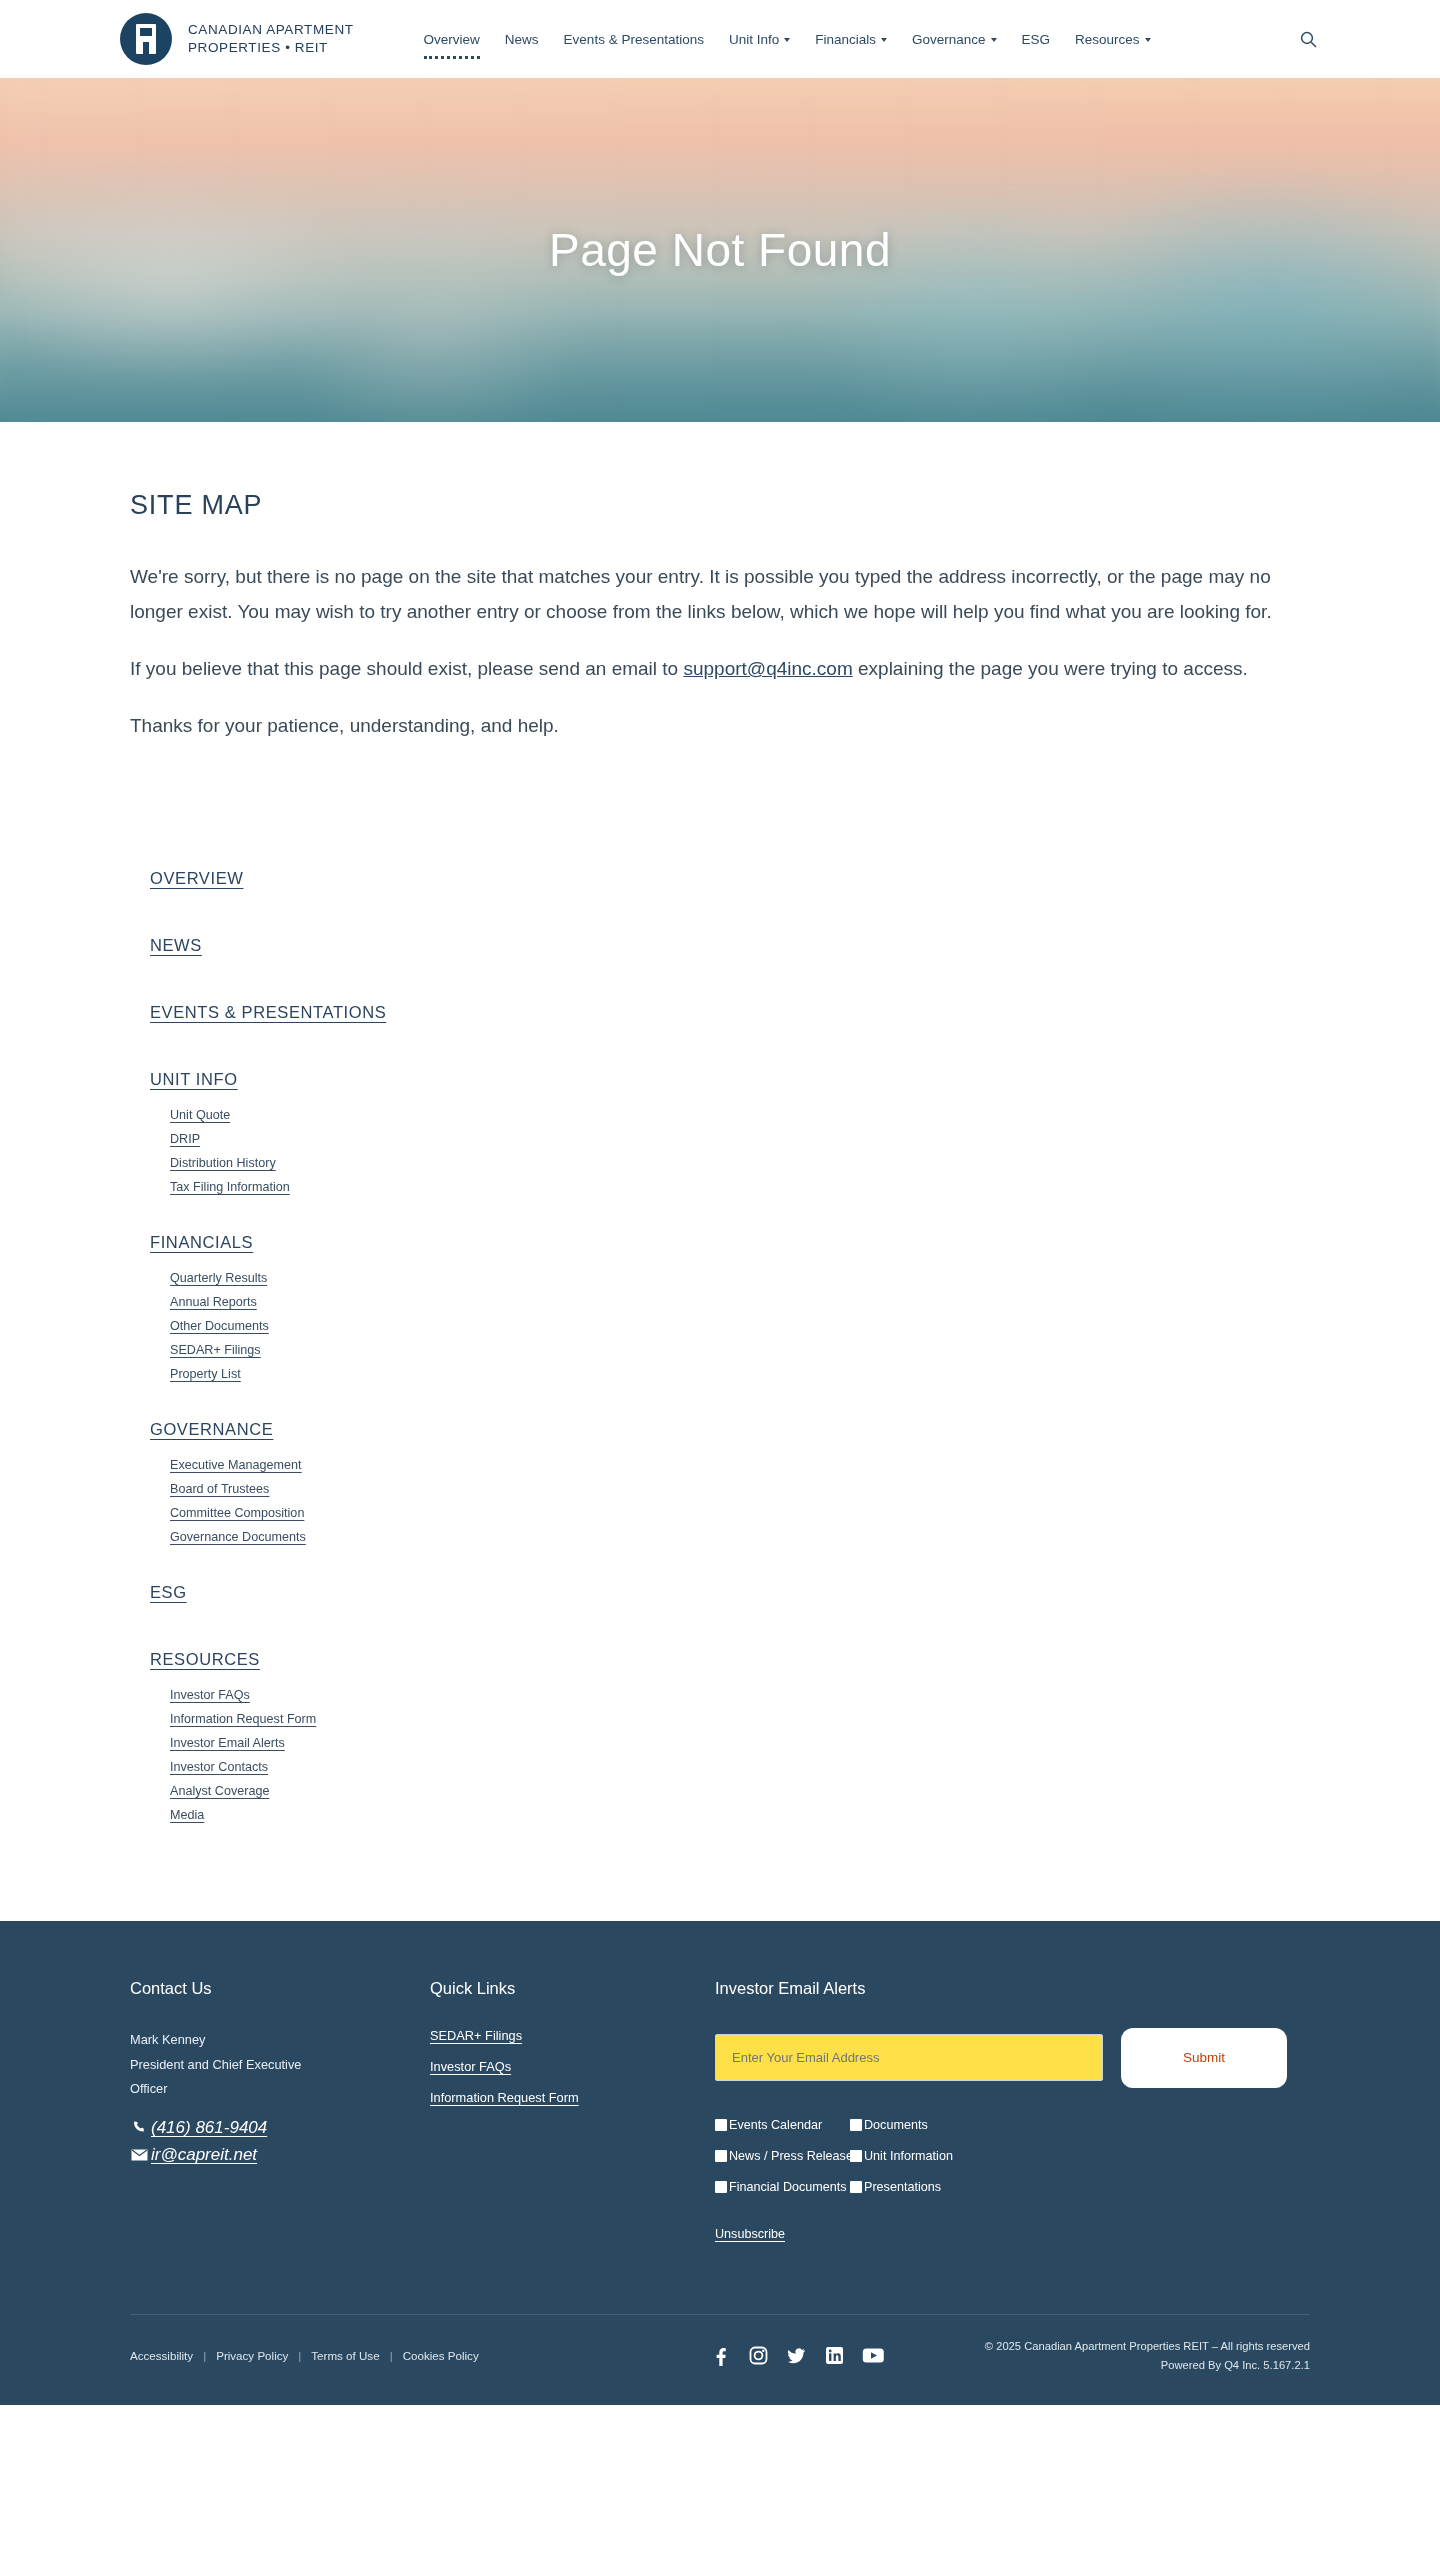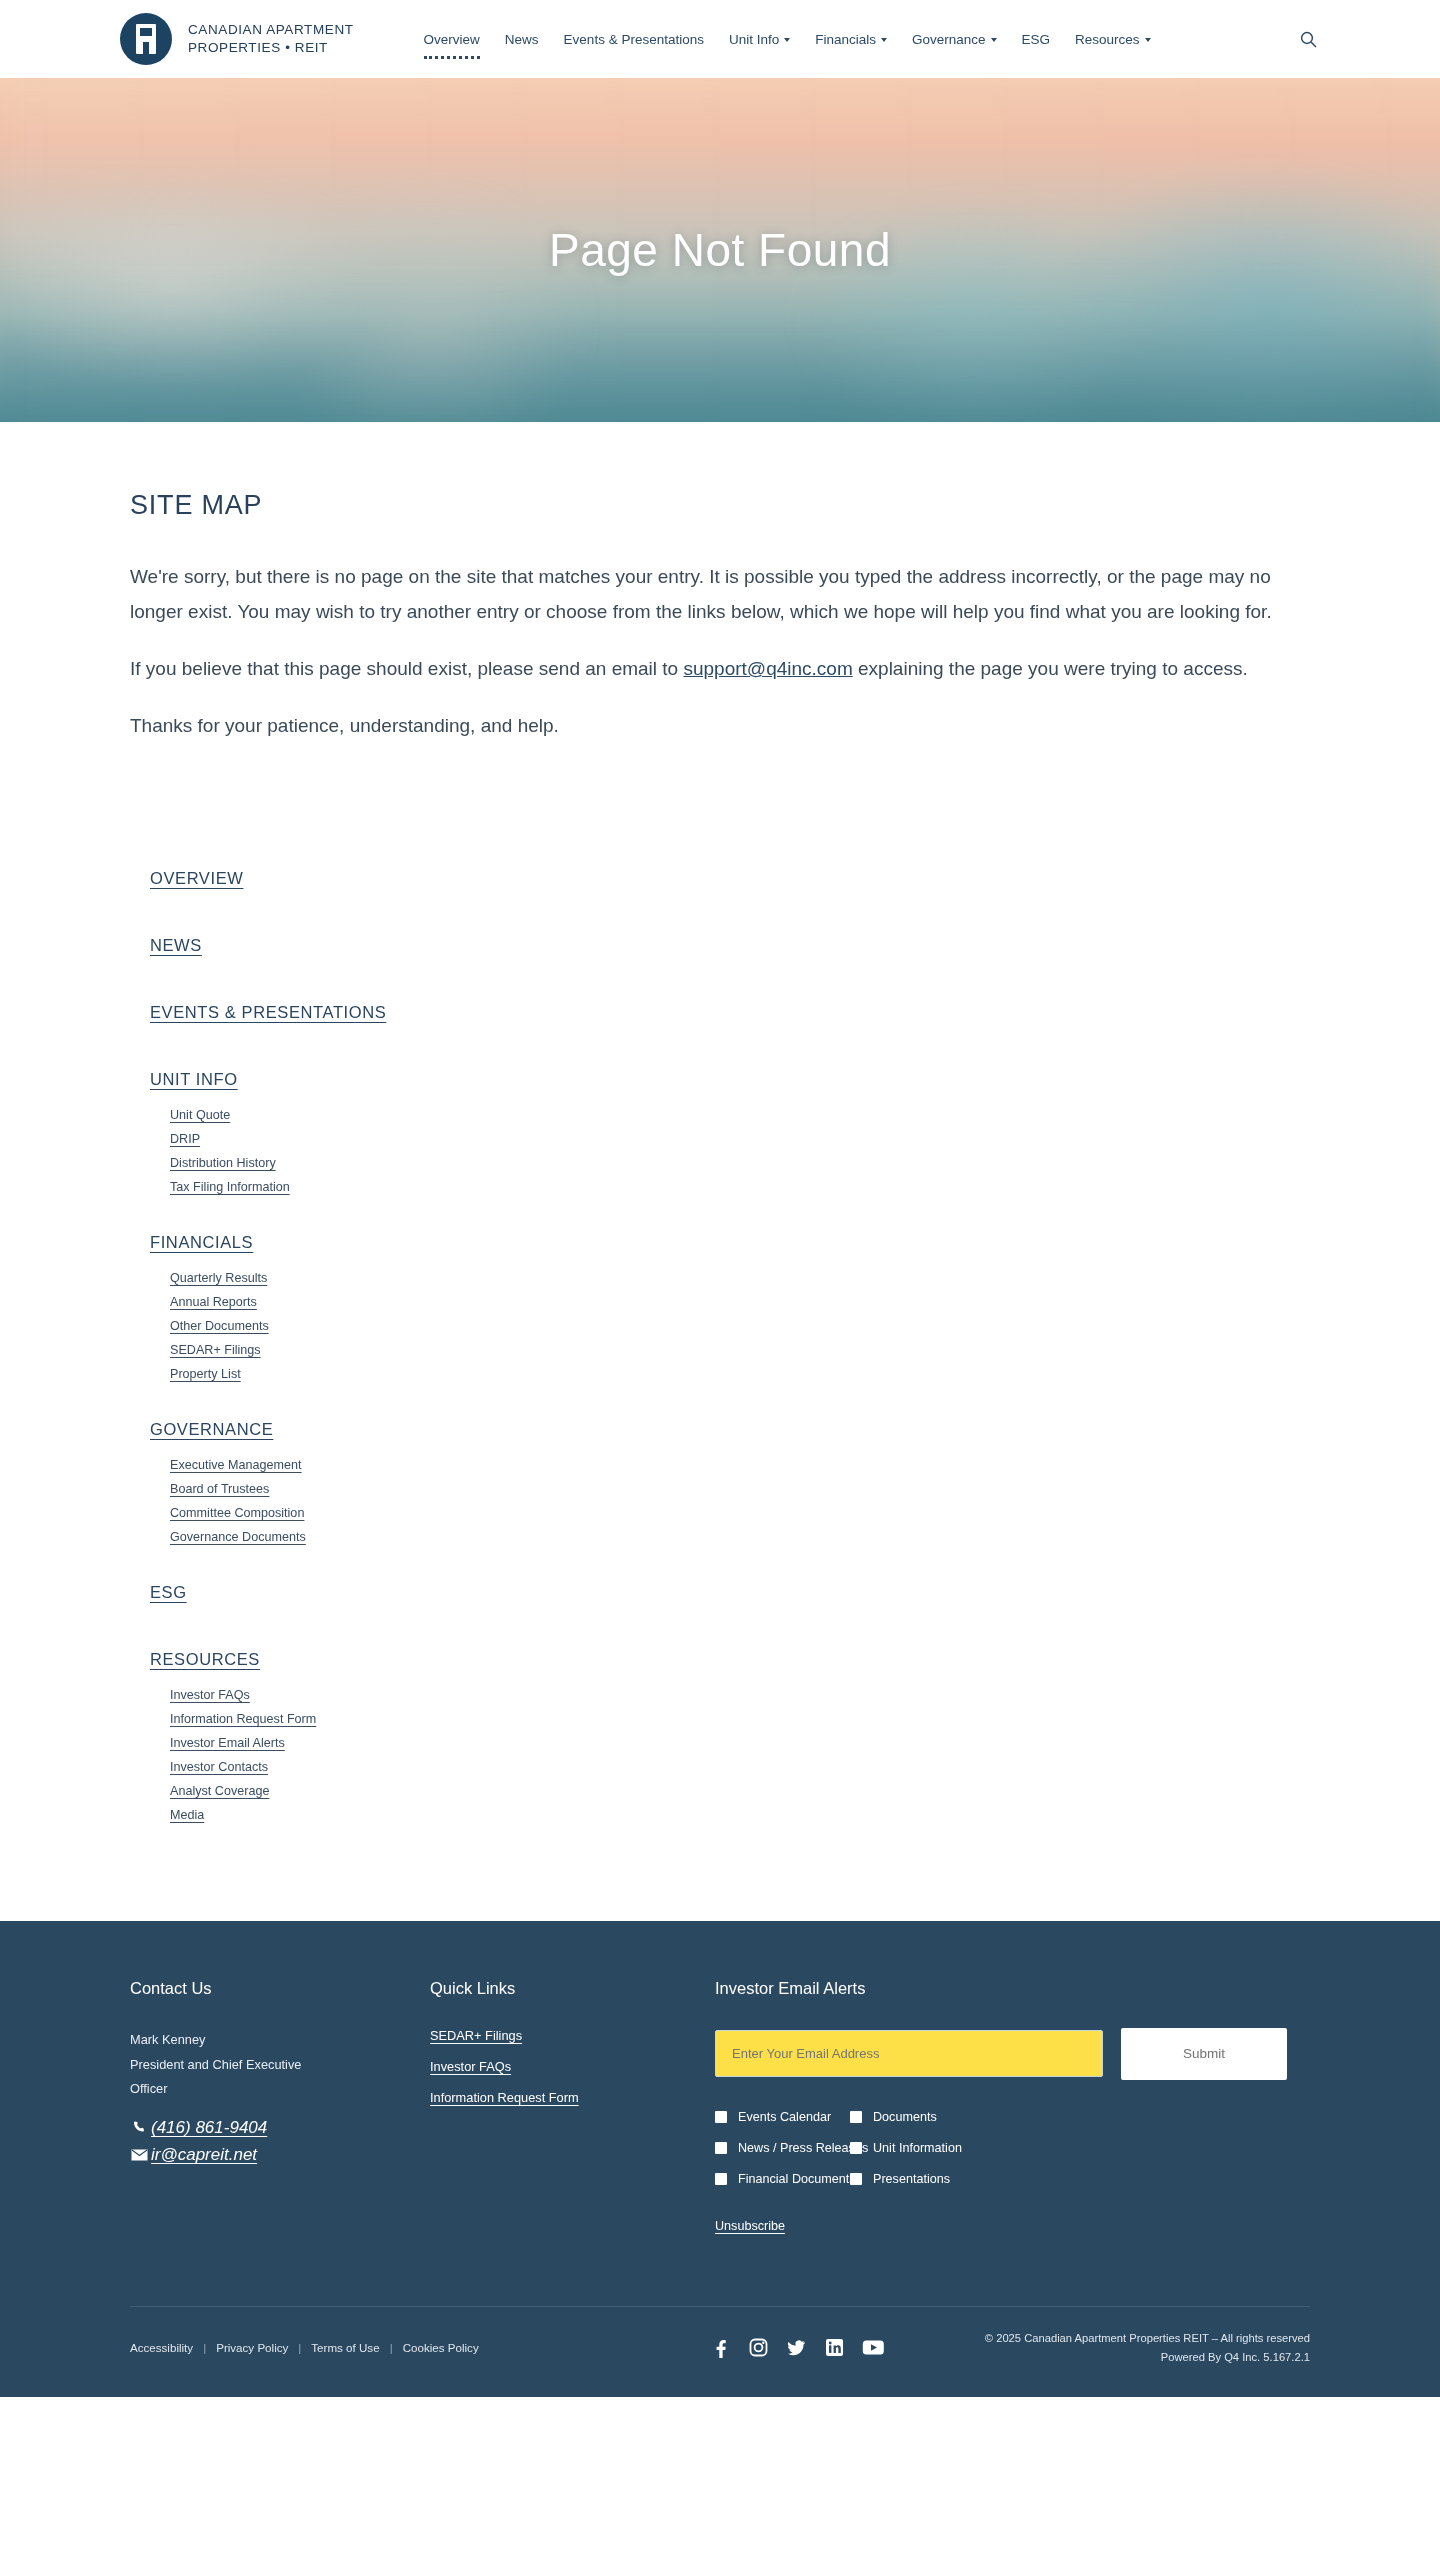--- a/index.html
+++ b/index.html
@@ -227,11 +227,11 @@
     color: #6a7886;
   }
   .submit-btn {
-    width: 166px; height: 52px;
+    width: 166px; height: 60px;
     background: #ffffff;
     border: none;
-    border-radius: 2px;
-    color: #737373;
+    border-radius: 12px;
+    color: #c2410c;
     font-size: 13.5px;
     font-family: "Liberation Sans", sans-serif;
     cursor: pointer;

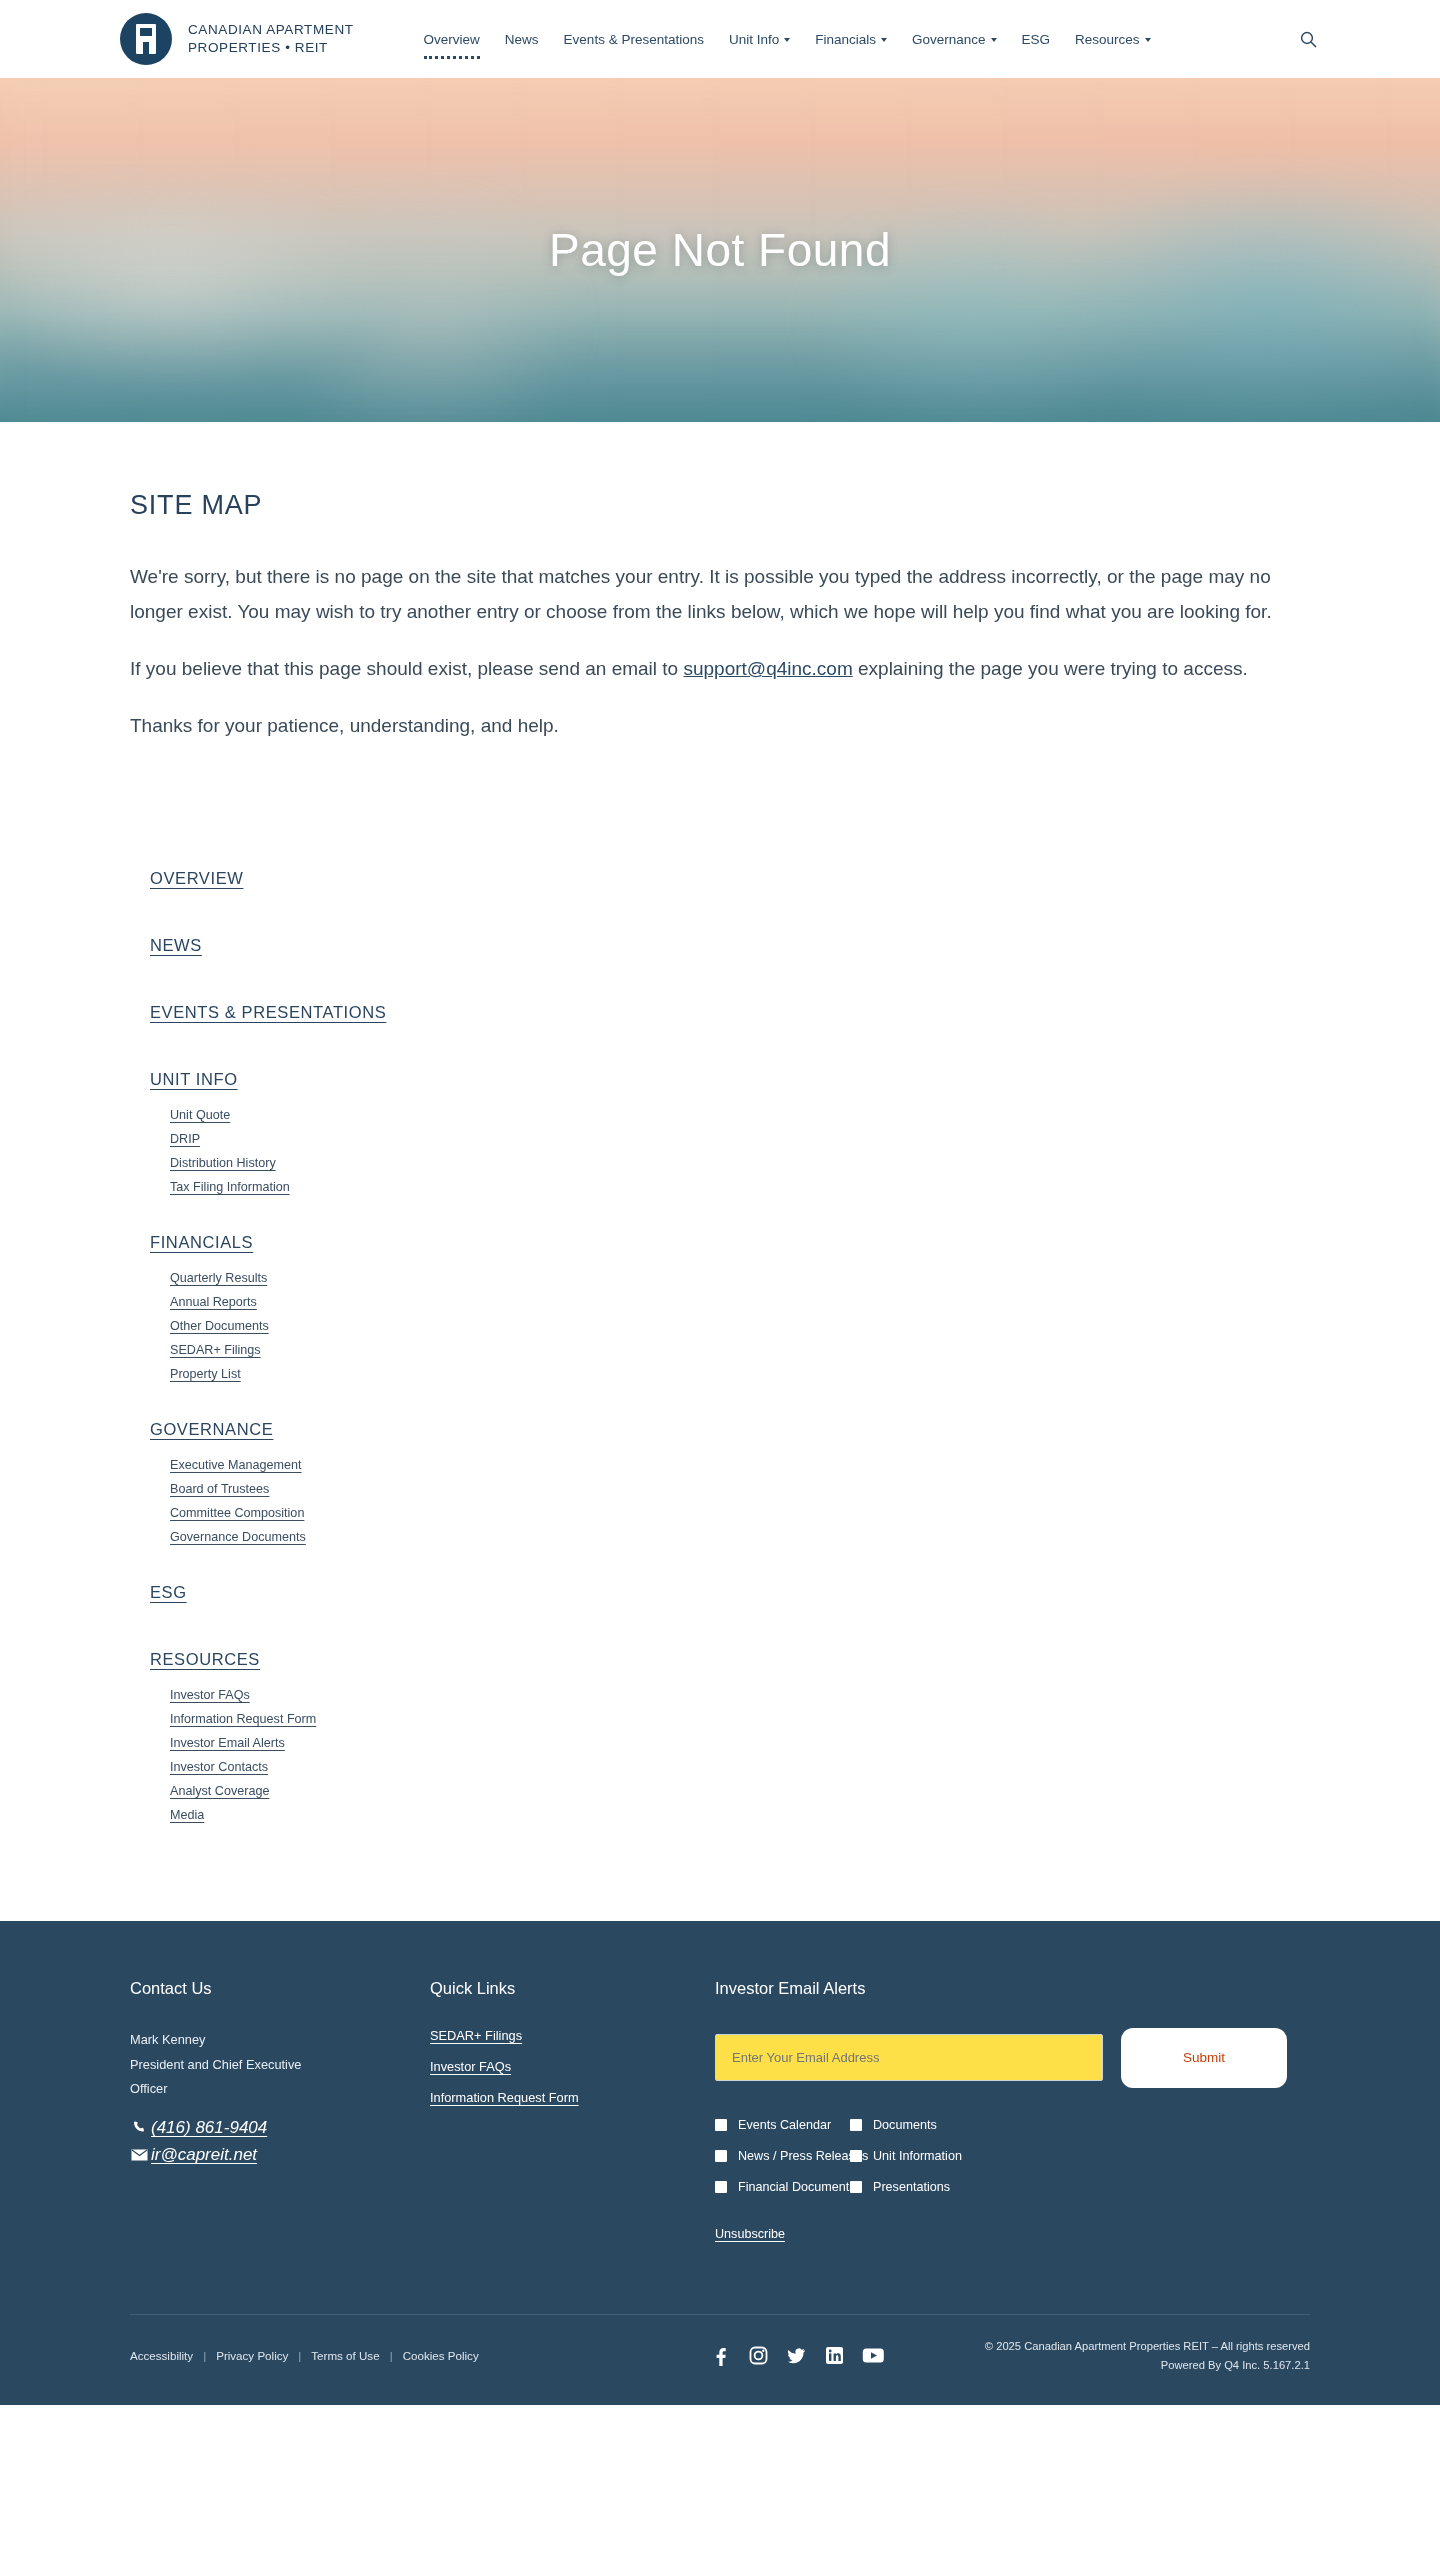--- a/index.html
+++ b/index.html
@@ -245,7 +245,7 @@
     width: 420px;
   }
   .check {
-    display: flex; align-items: center; gap: 11px;
+    display: flex; align-items: center; gap: 2px;
     font-size: 12.6px; color: #ffffff;
     white-space: nowrap;
     cursor: pointer;

